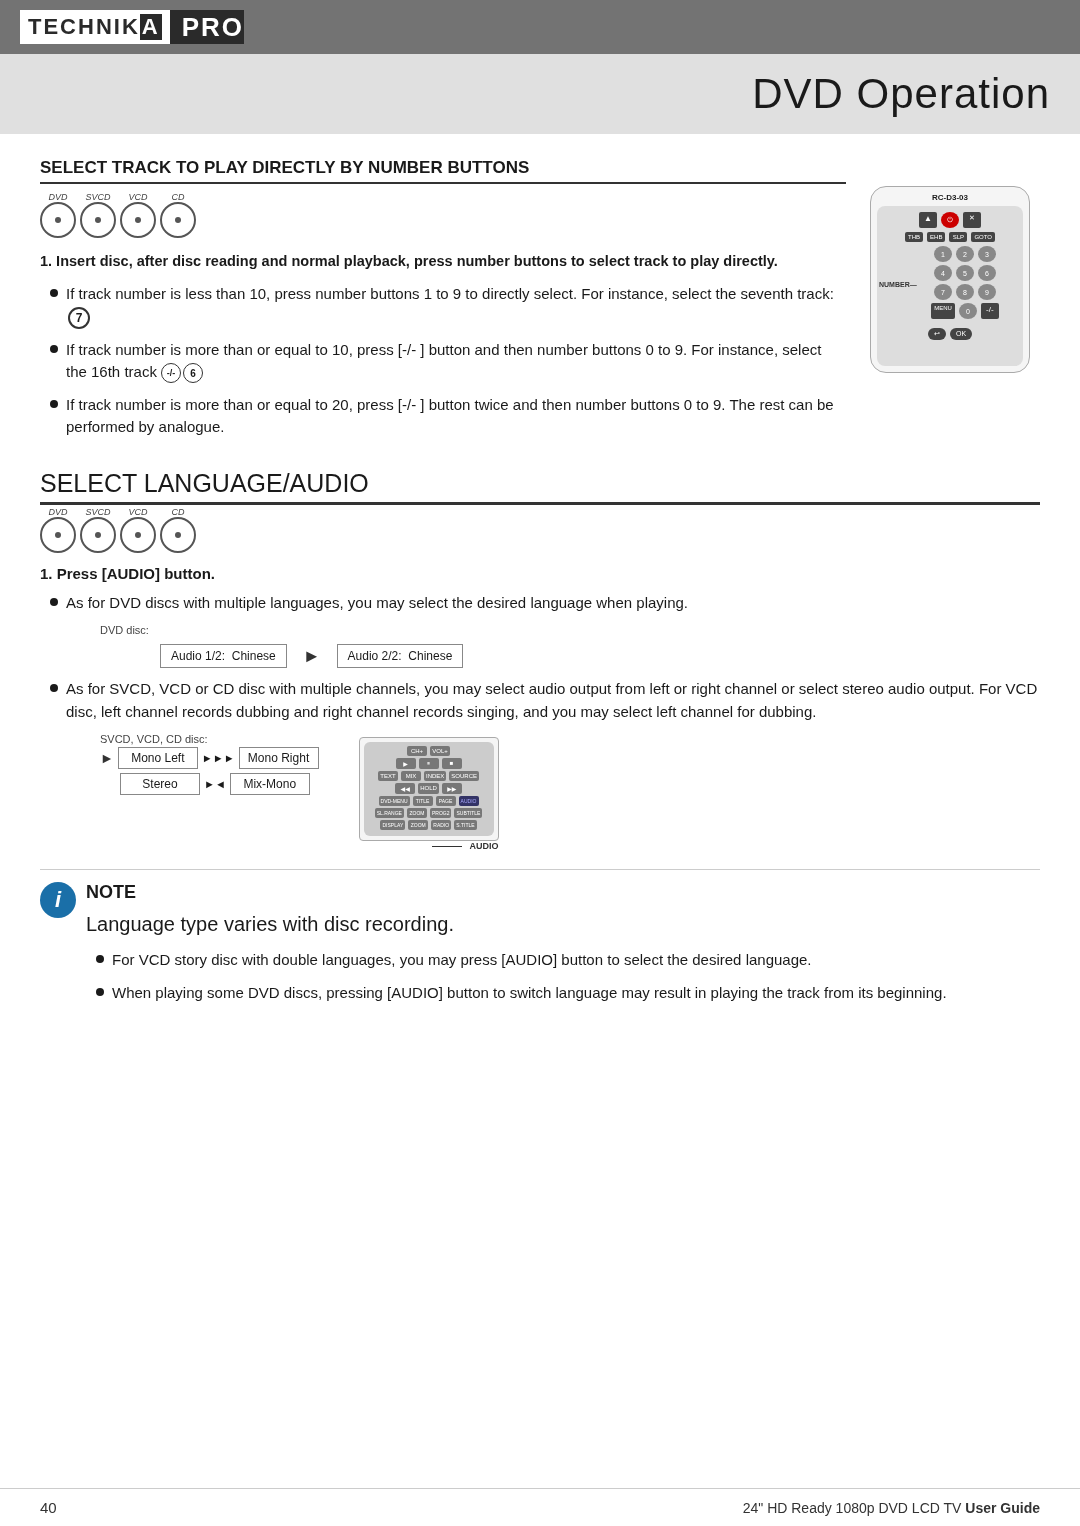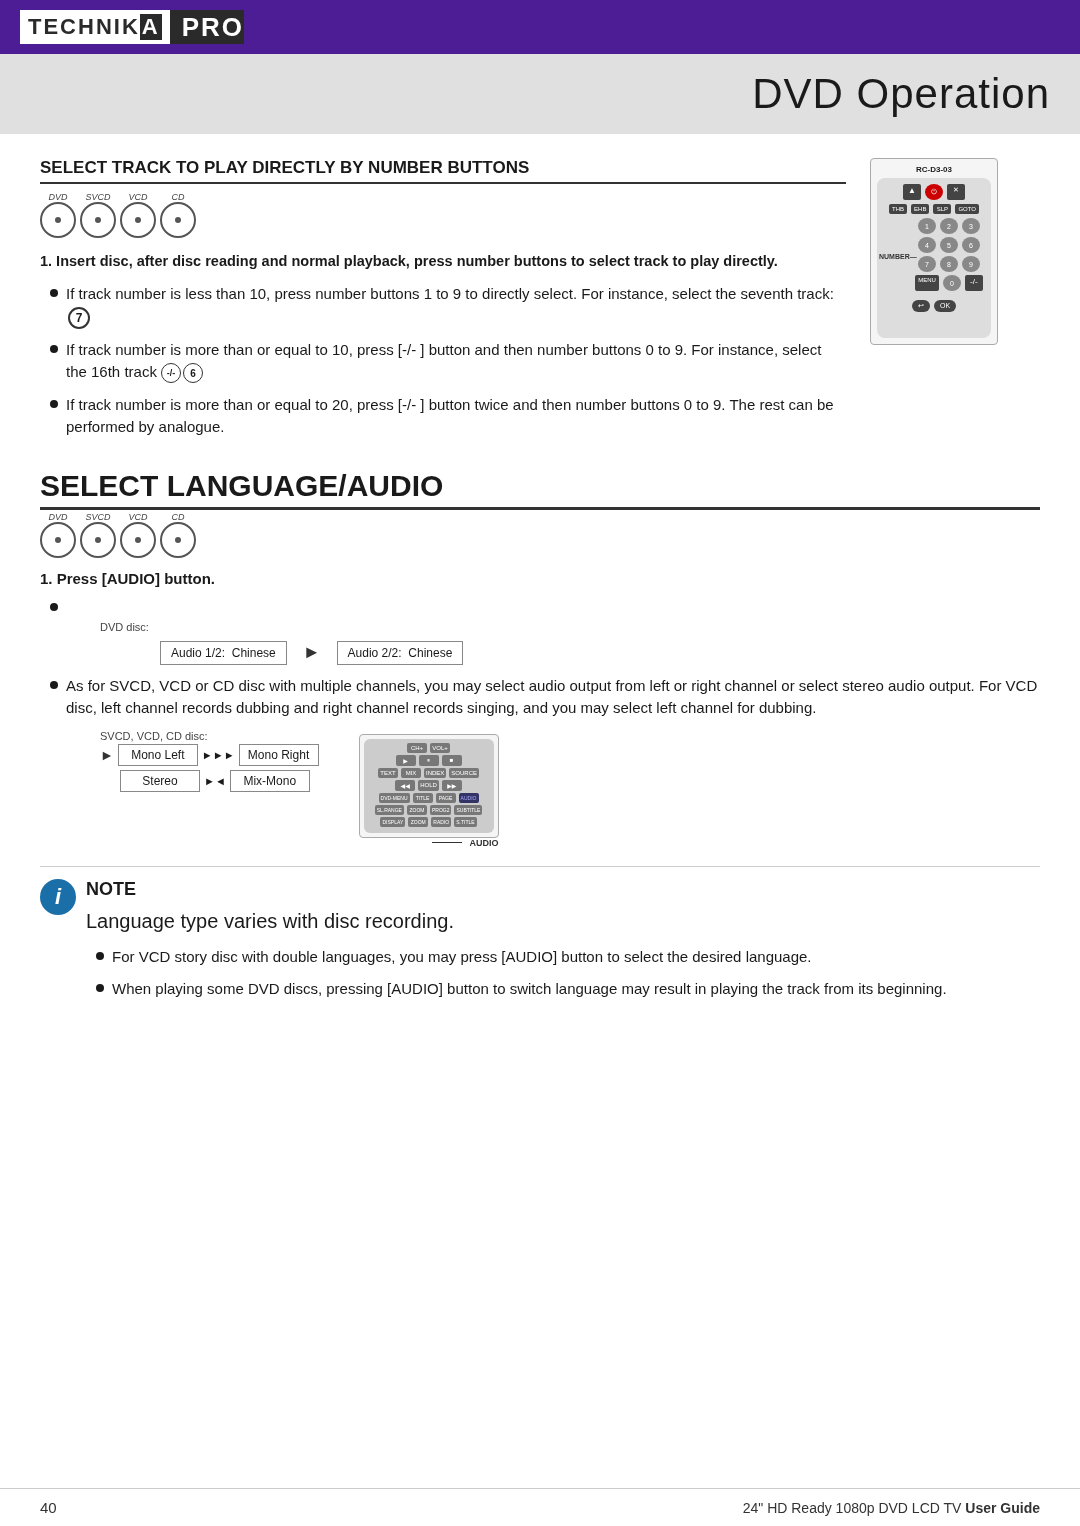--- a/index.html
+++ b/index.html
@@ -15,7 +15,7 @@
 
     
     .header {
-      background: #4c1d95;
+      background: #737373;
       padding: 10px 20px;
       display: flex;
       align-items: center;

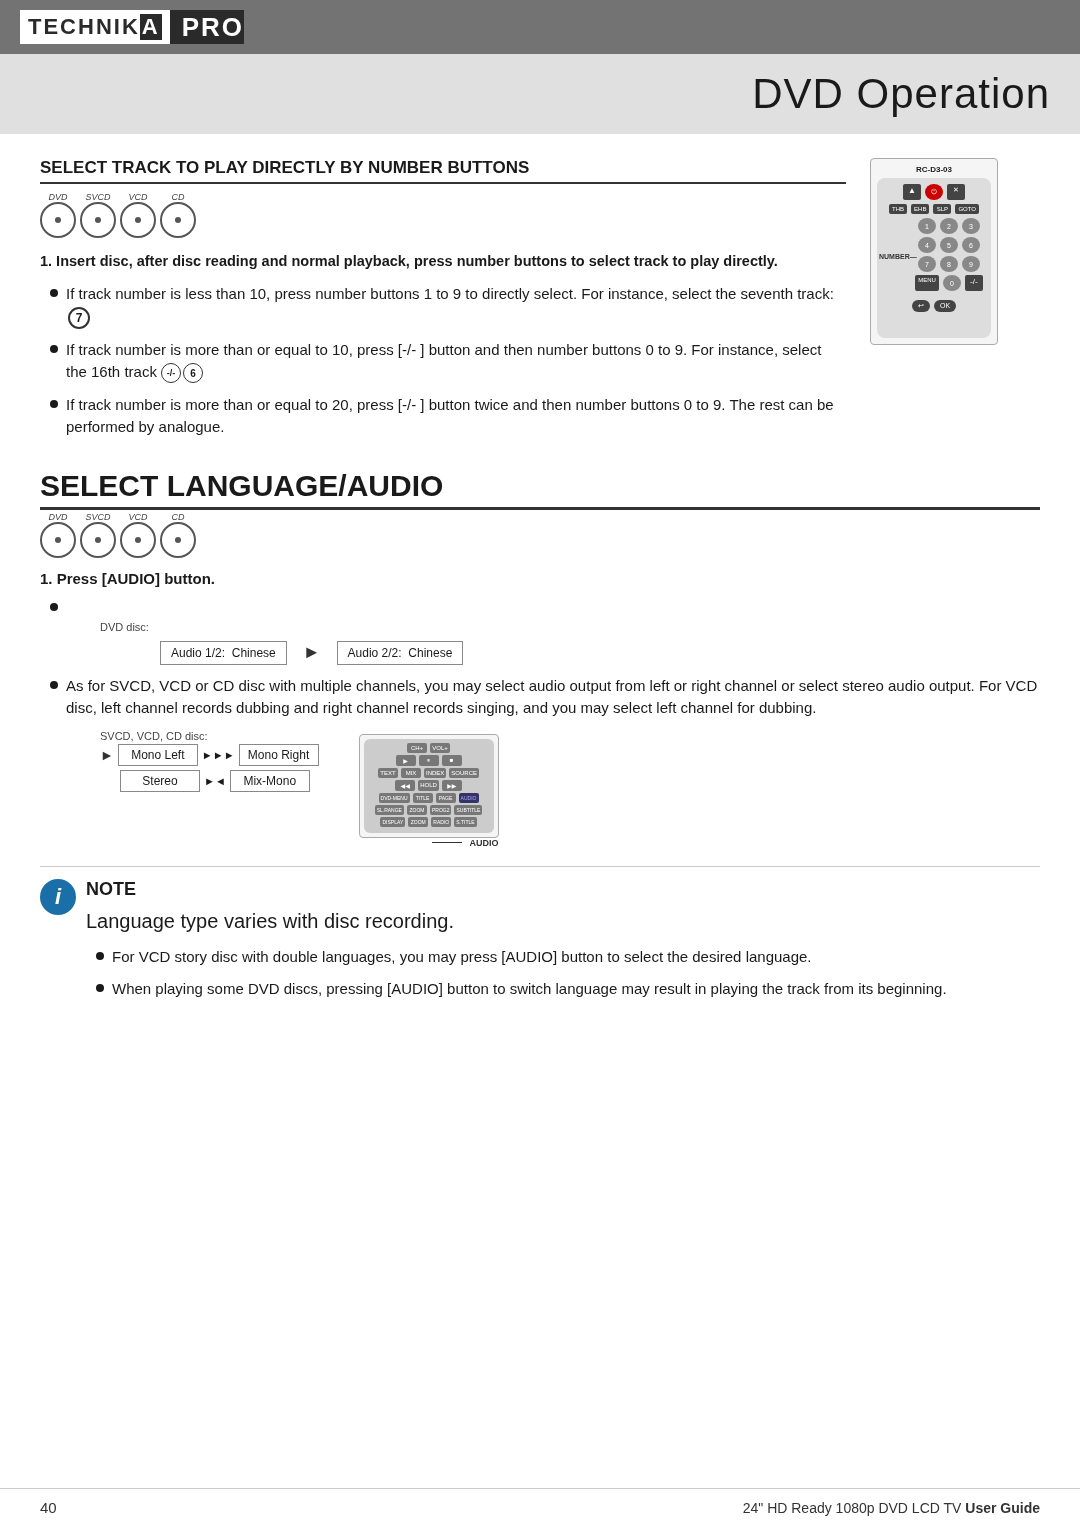--- a/index.html
+++ b/index.html
@@ -196,10 +196,11 @@
     .remote-diagram {
       border: 1px solid #aaa;
       background: #f5f5f5;
-      width: 128px;
+      width: 160px;
       padding: 6px;
       font-size: 8px;
-      border-radius: 4px;
+      border-radius: 16px;
+      margin-top: 28px;
     }
     .remote-title {
       text-align: center;

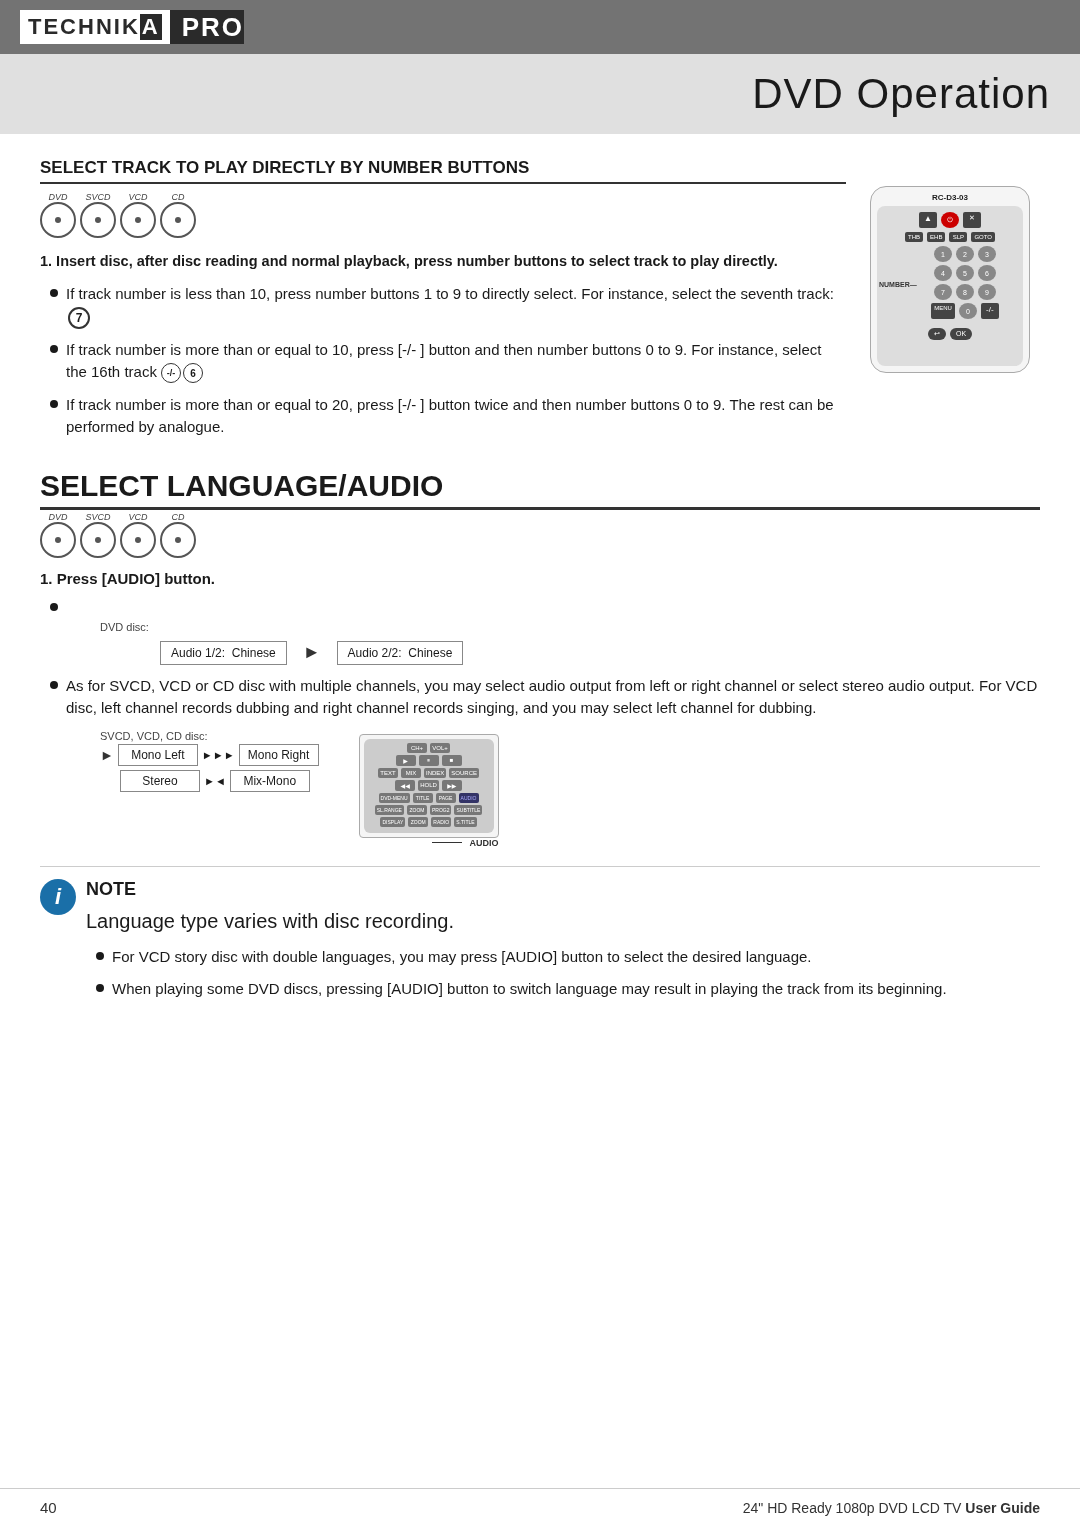--- a/index.html
+++ b/index.html
@@ -252,8 +252,8 @@
       margin-top: 20px;
     }
     .section2-heading {
-      font-size: 30px;
-      font-weight: 700;
+      font-size: 25px;
+      font-weight: 400;
       text-transform: uppercase;
       border-bottom: 3px solid #333;
       padding-bottom: 4px;

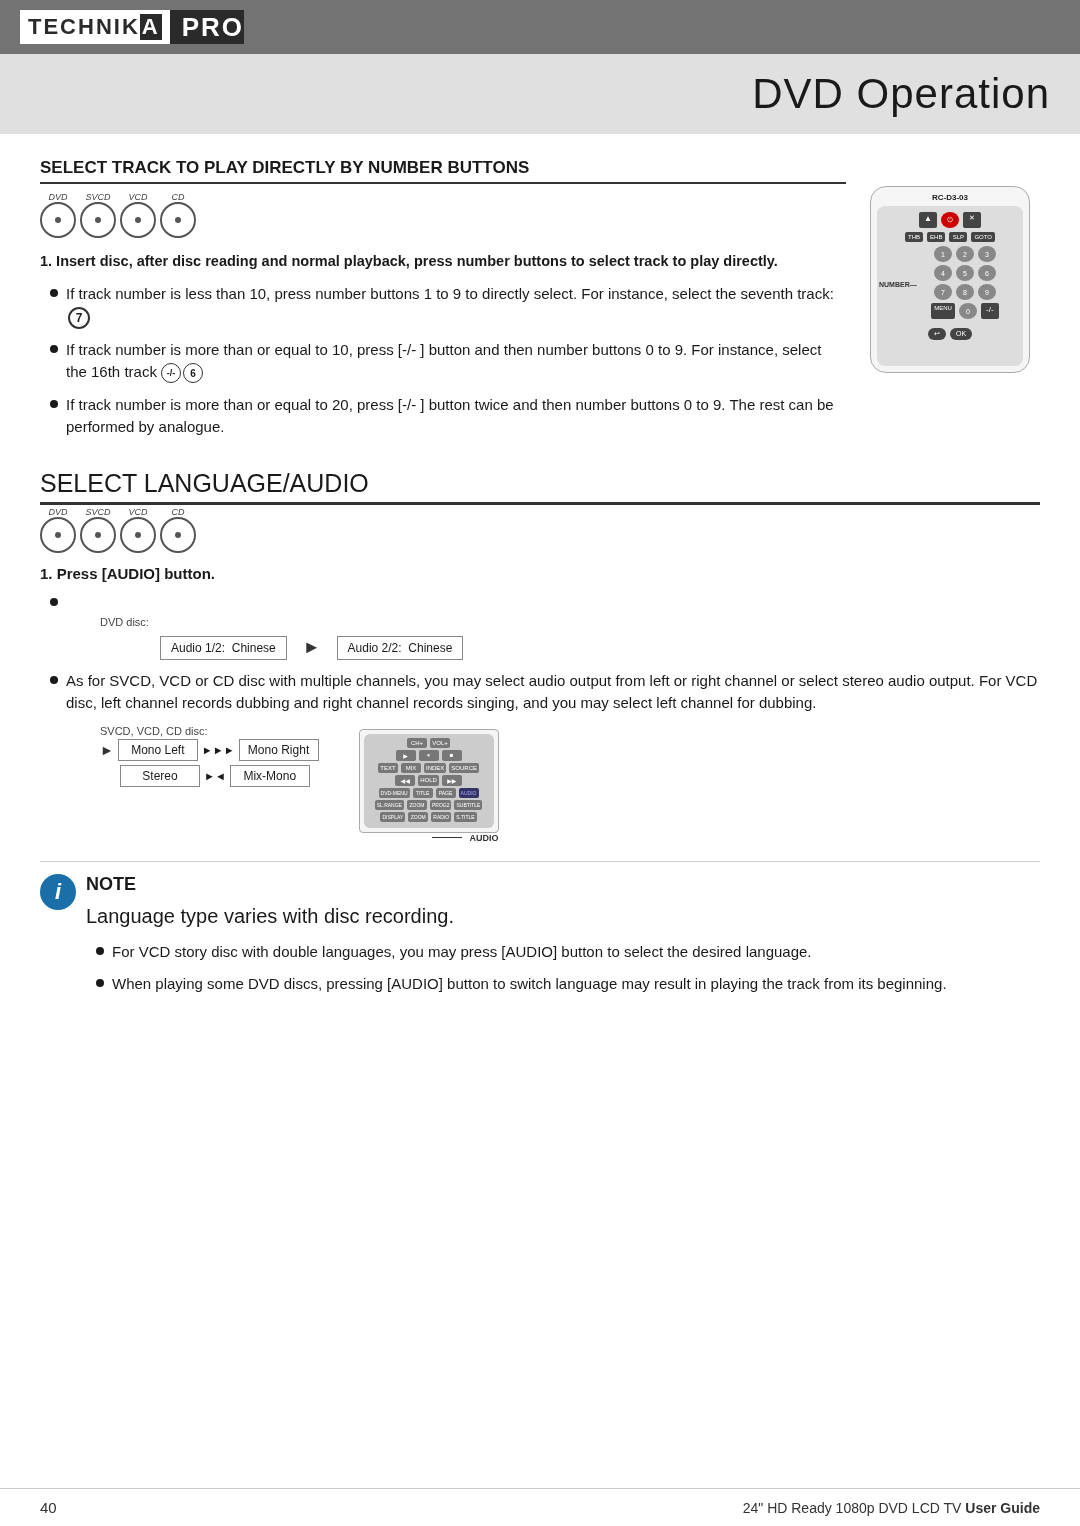--- a/index.html
+++ b/index.html
@@ -578,6 +578,7 @@
     <ul class="bullet-list">
       <li>
         <div class="bullet-dot"></div>
+        <span>As for DVD  discs with multiple languages, you may select the desired language when playing.</span>
       </li>
     </ul>
 

